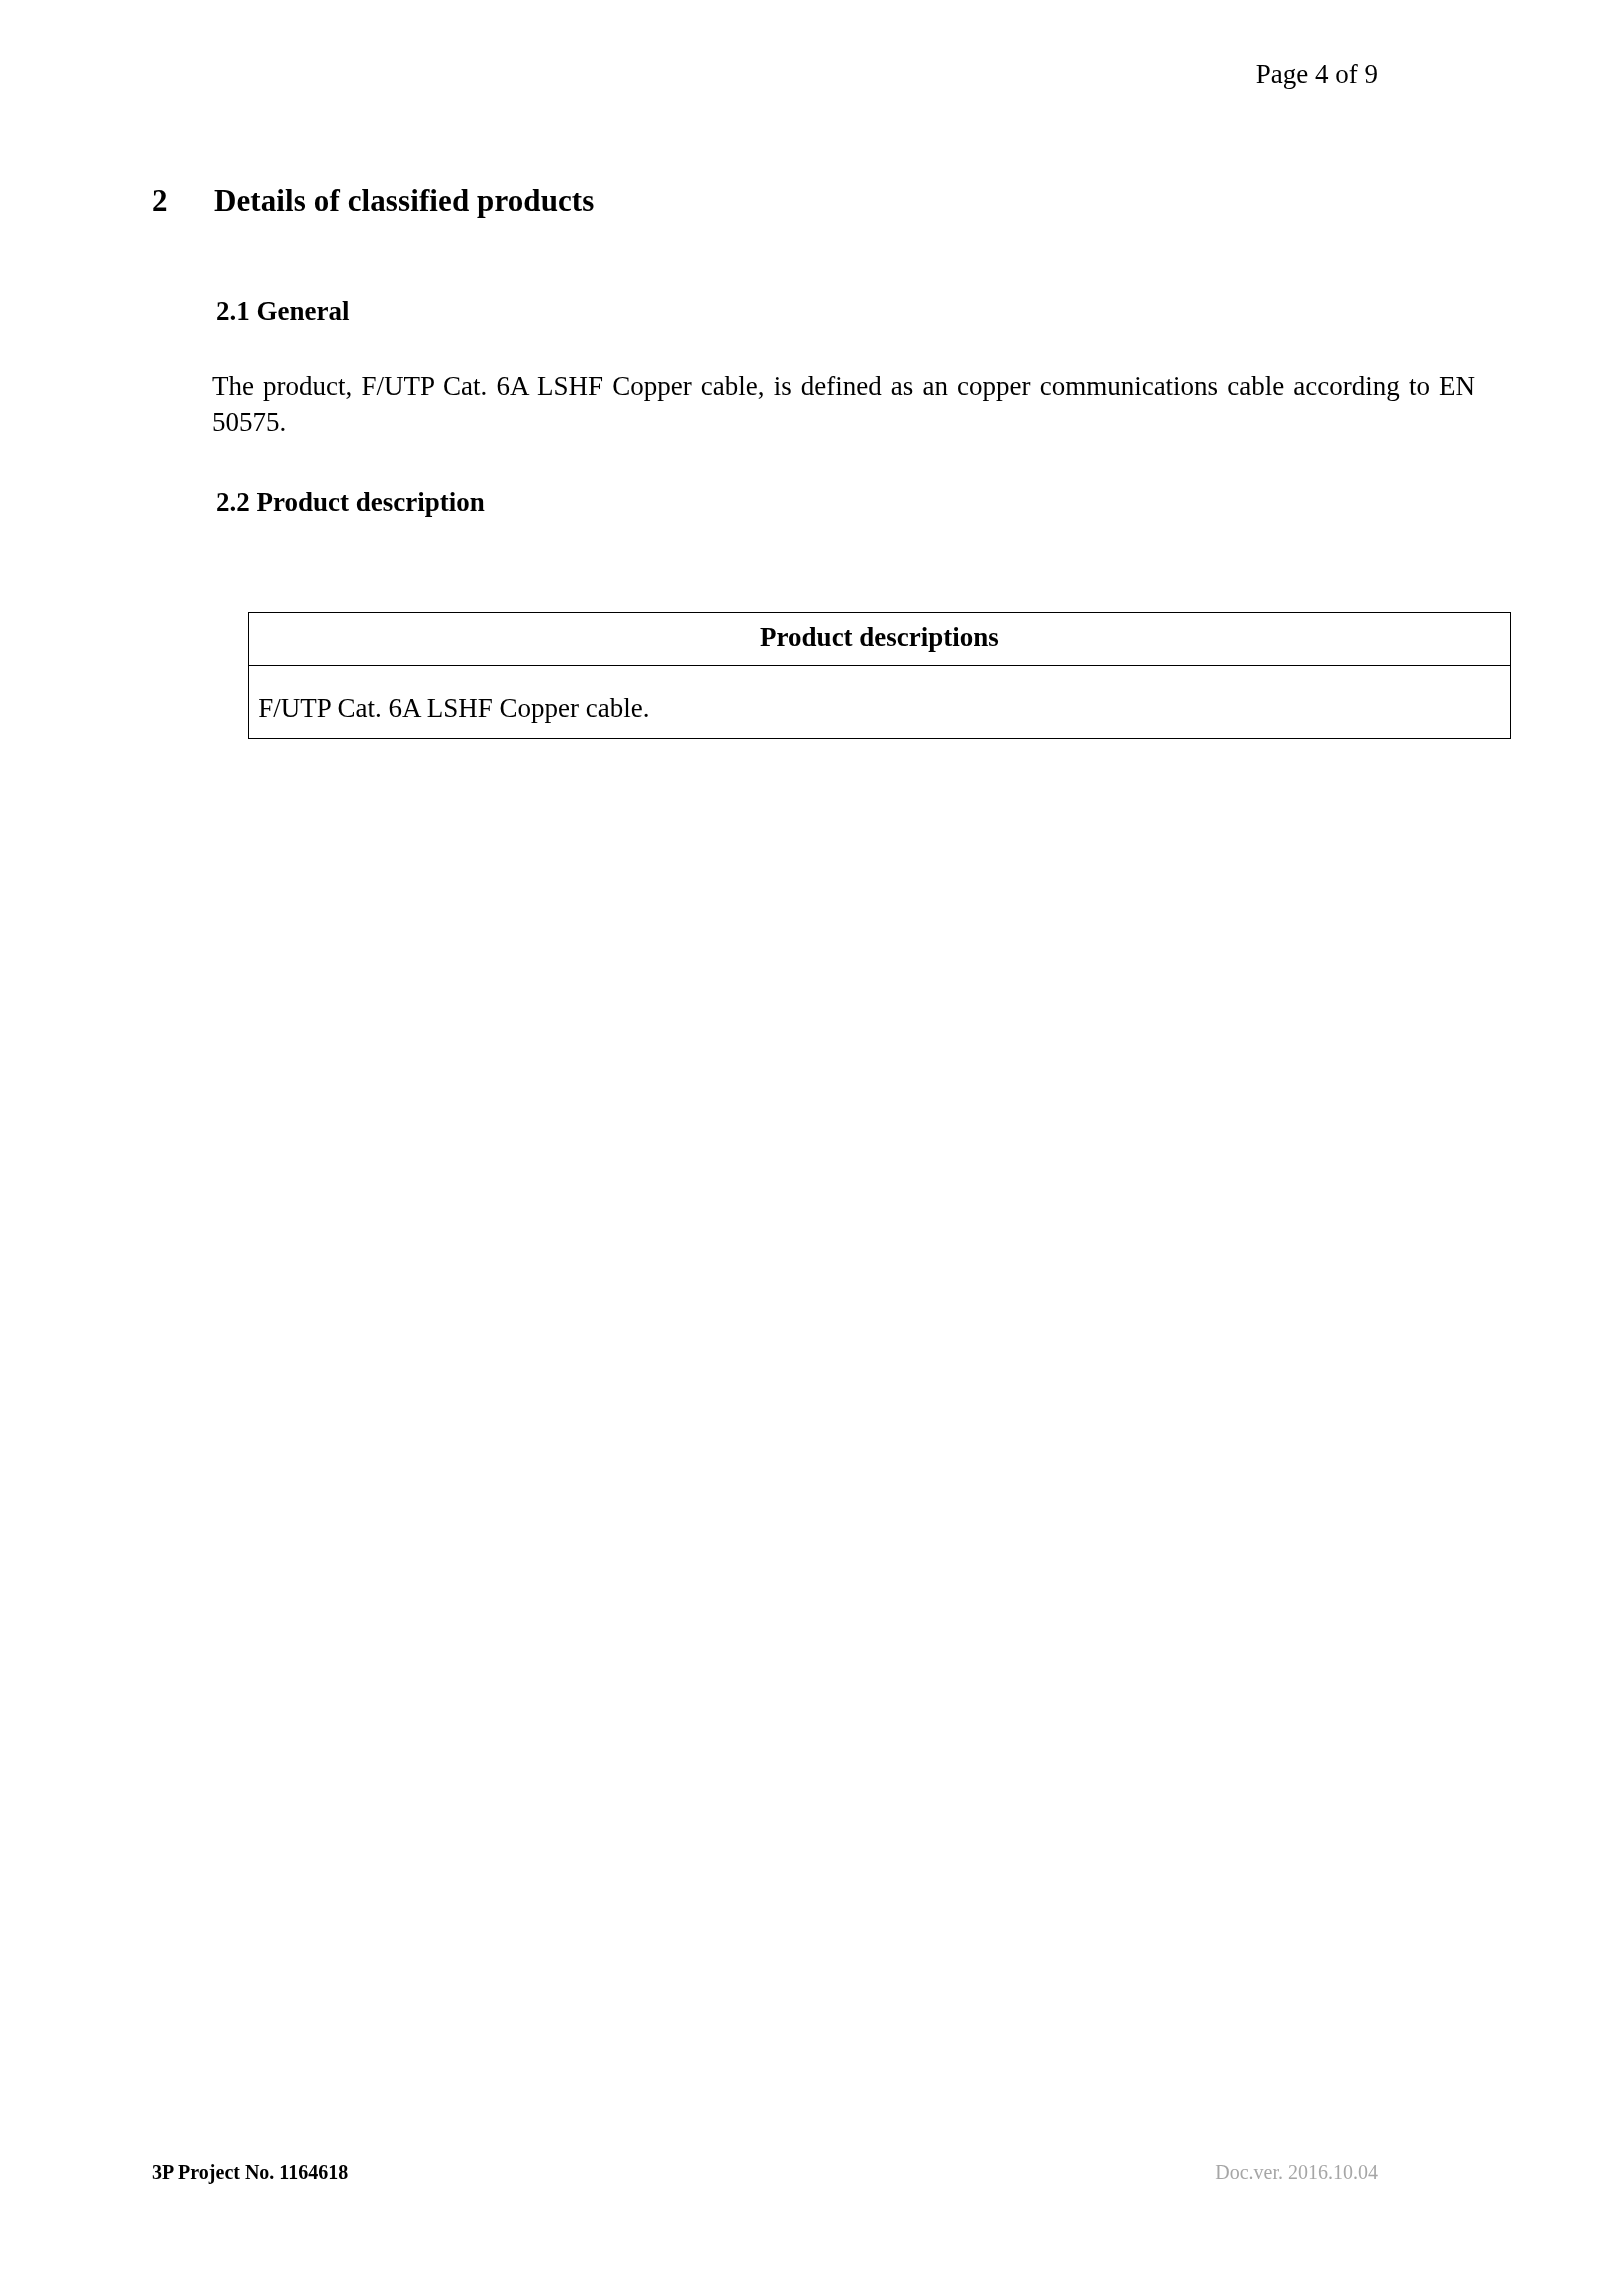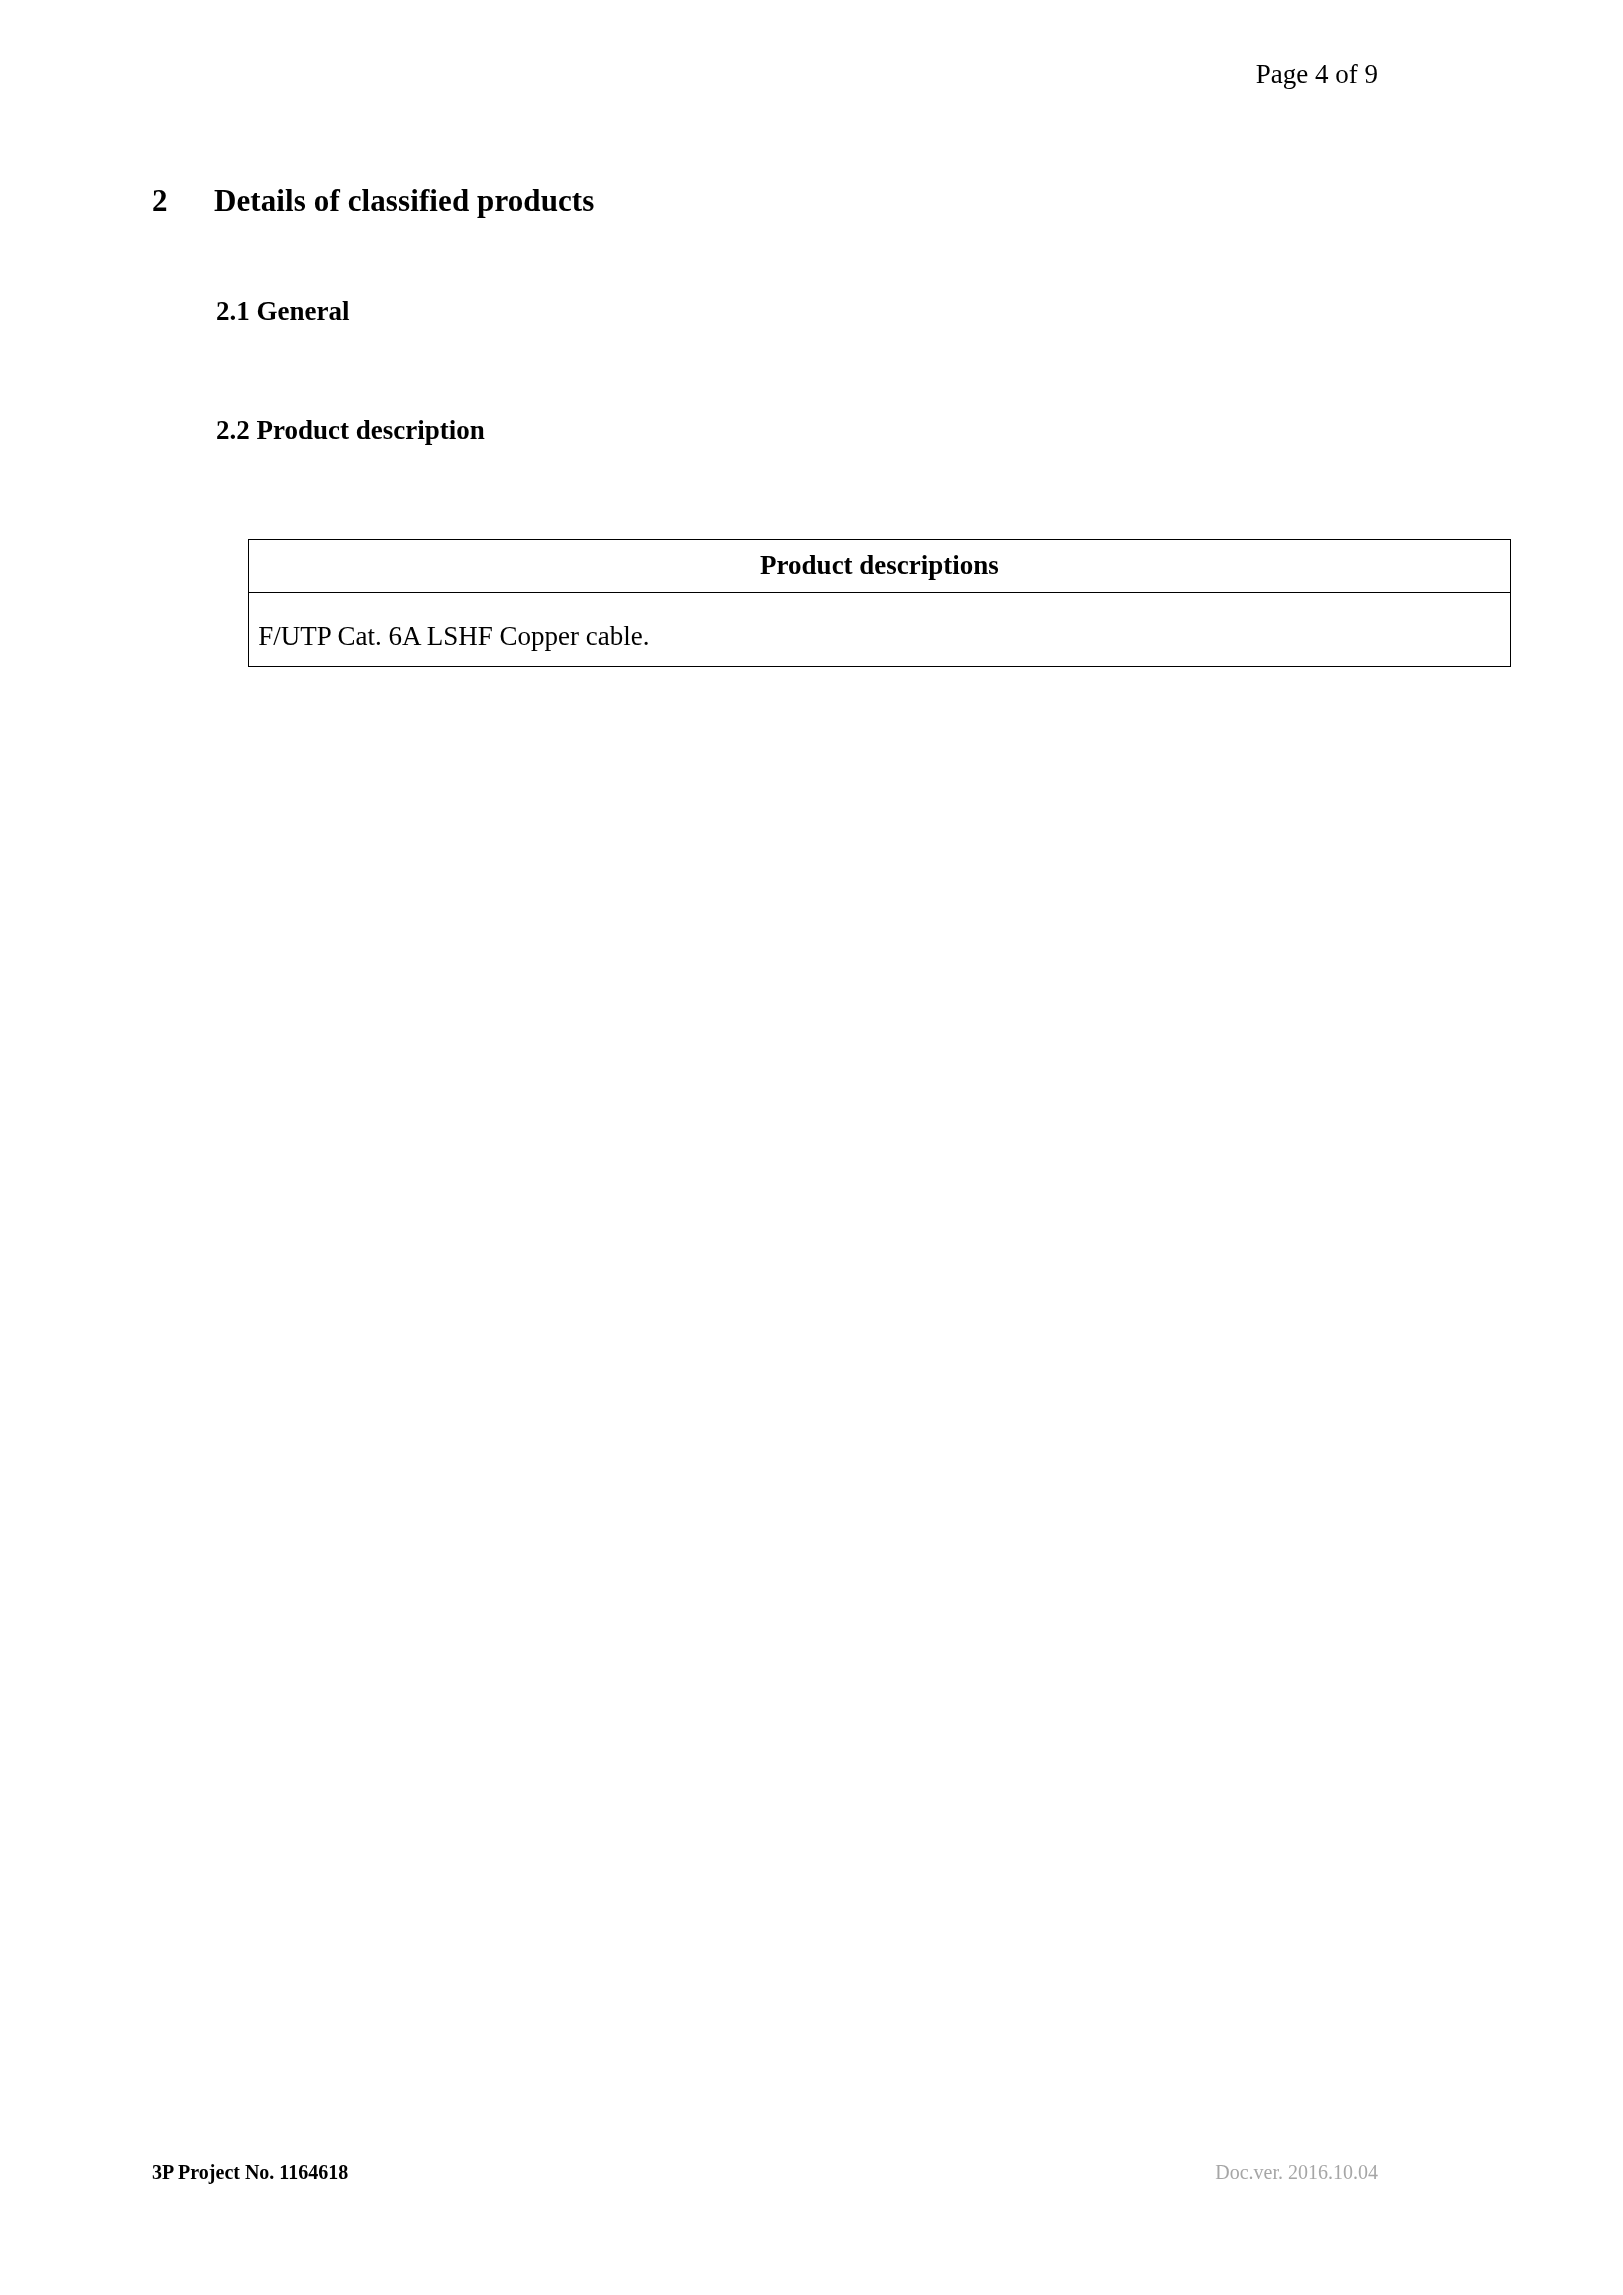--- a/index.html
+++ b/index.html
@@ -145,6 +145,7 @@
     <div class="subsection">
       <div class="sub-heading">2.1 General</div>
       <div class="spacer-2"></div>
+      <p class="para justify">The product, F/UTP Cat. 6A LSHF Copper cable, is defined as an copper communications cable according to EN 50575.</p>
 
       <div class="spacer-3"></div>
 

